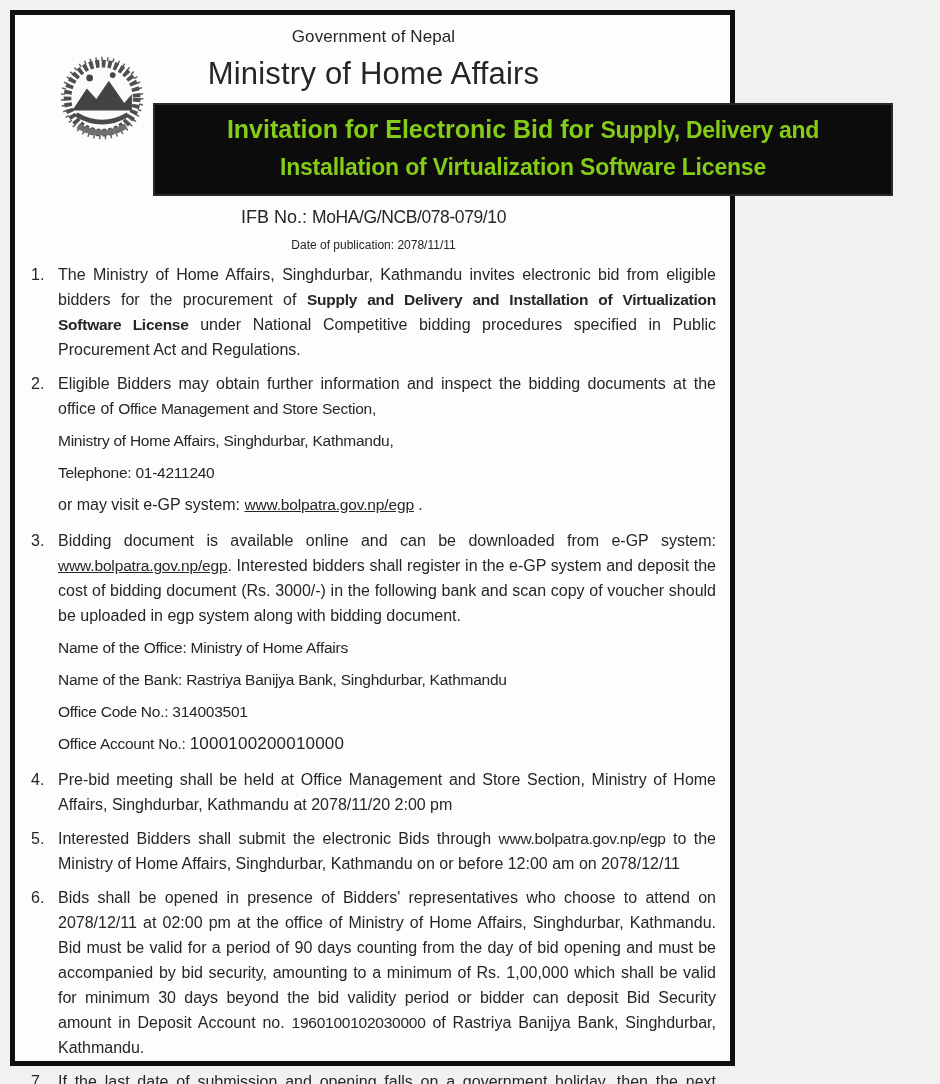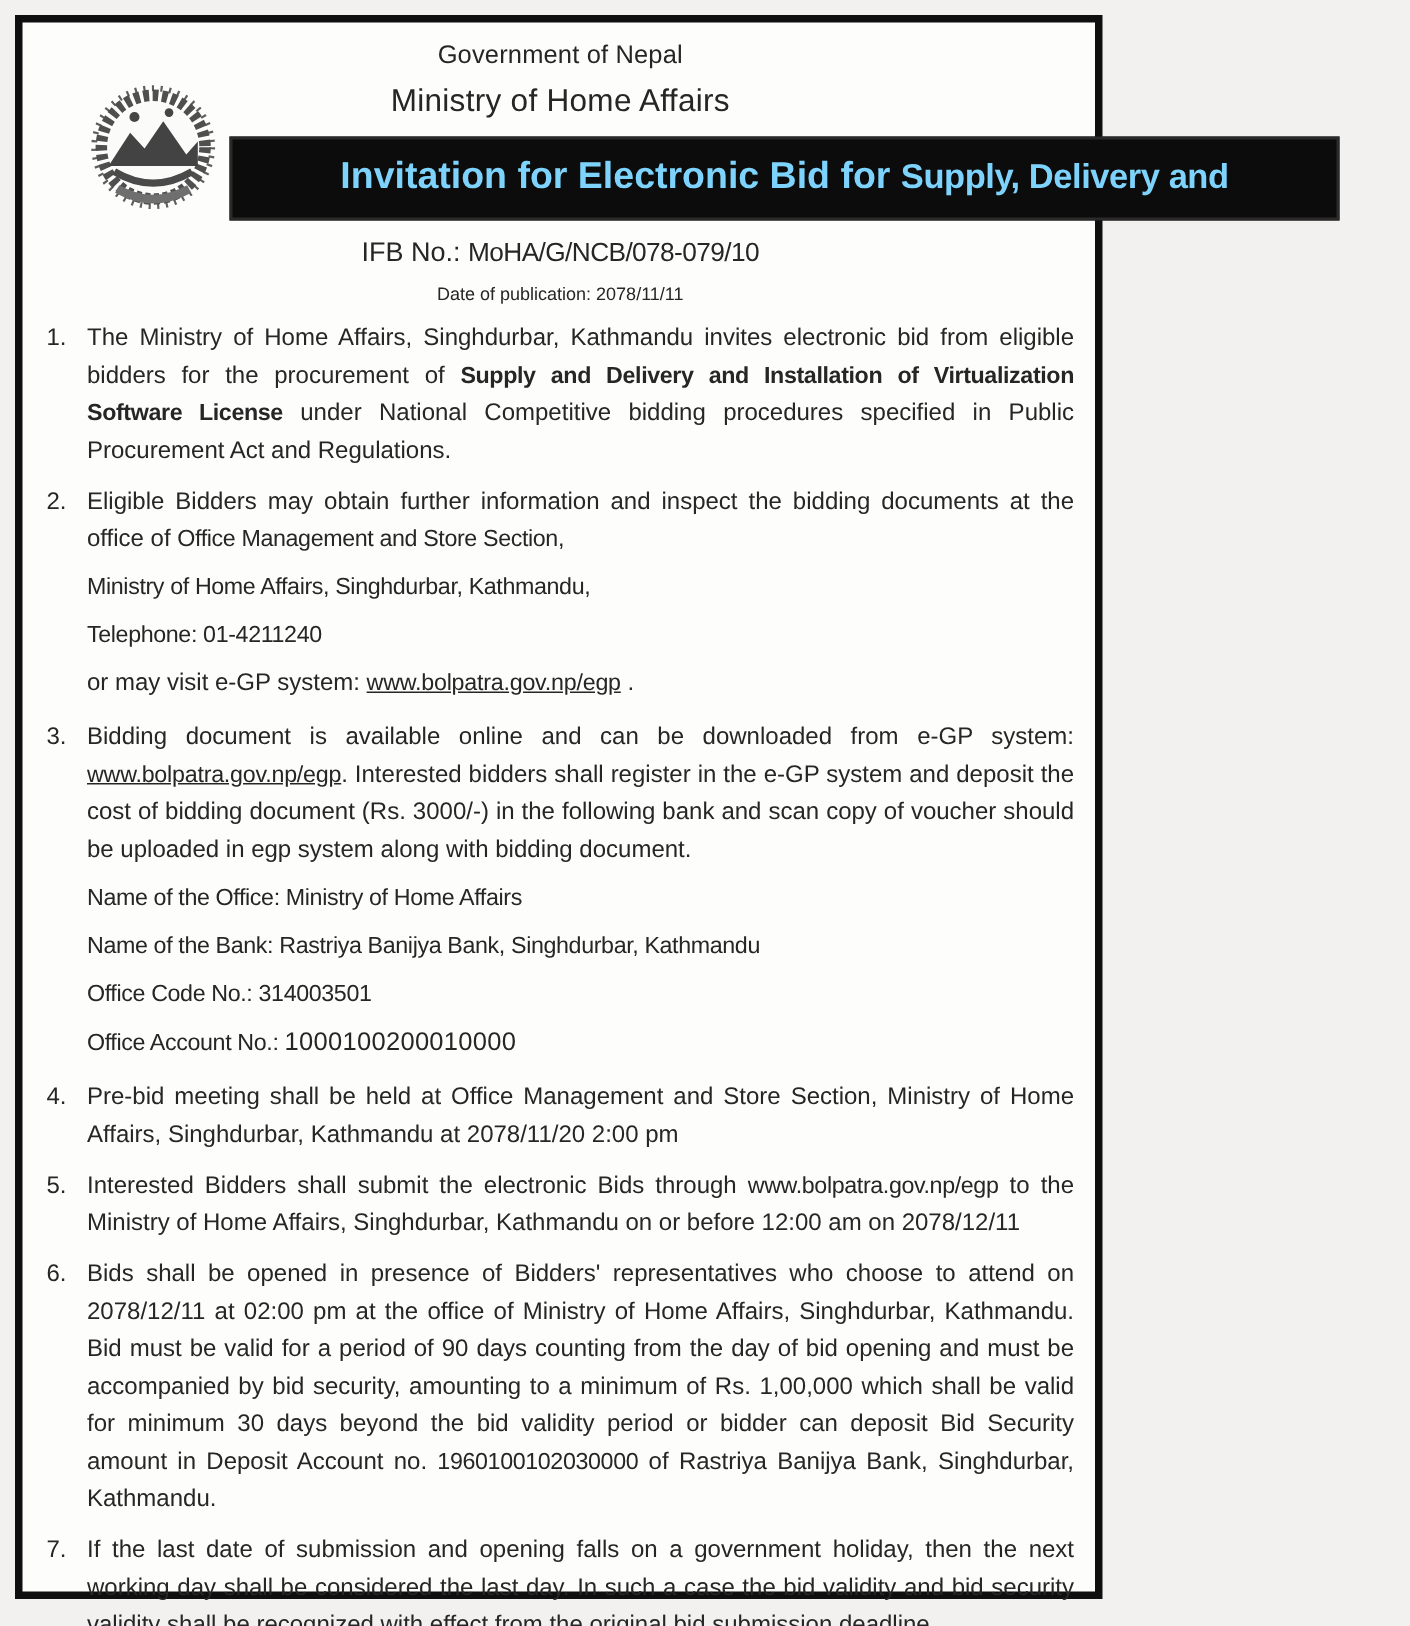--- a/index.html
+++ b/index.html
@@ -19,7 +19,7 @@
   .hdr{position:relative;text-align:center;}
   .emblem{position:absolute;left:26px;top:30px;width:96px;height:100px;}
   .gov{font-size:17px;padding-top:6px;letter-spacing:.1px;}
-  .min{font-size:21px;margin-top:9px;letter-spacing:.2px;}
+  .min{font-size:31px;margin-top:9px;letter-spacing:.2px;}
   .banner{
     margin:11px 0 0 122px;width:740px;box-sizing:border-box;
     background:#0c0c0c;color:#7dd3fc;text-align:center;

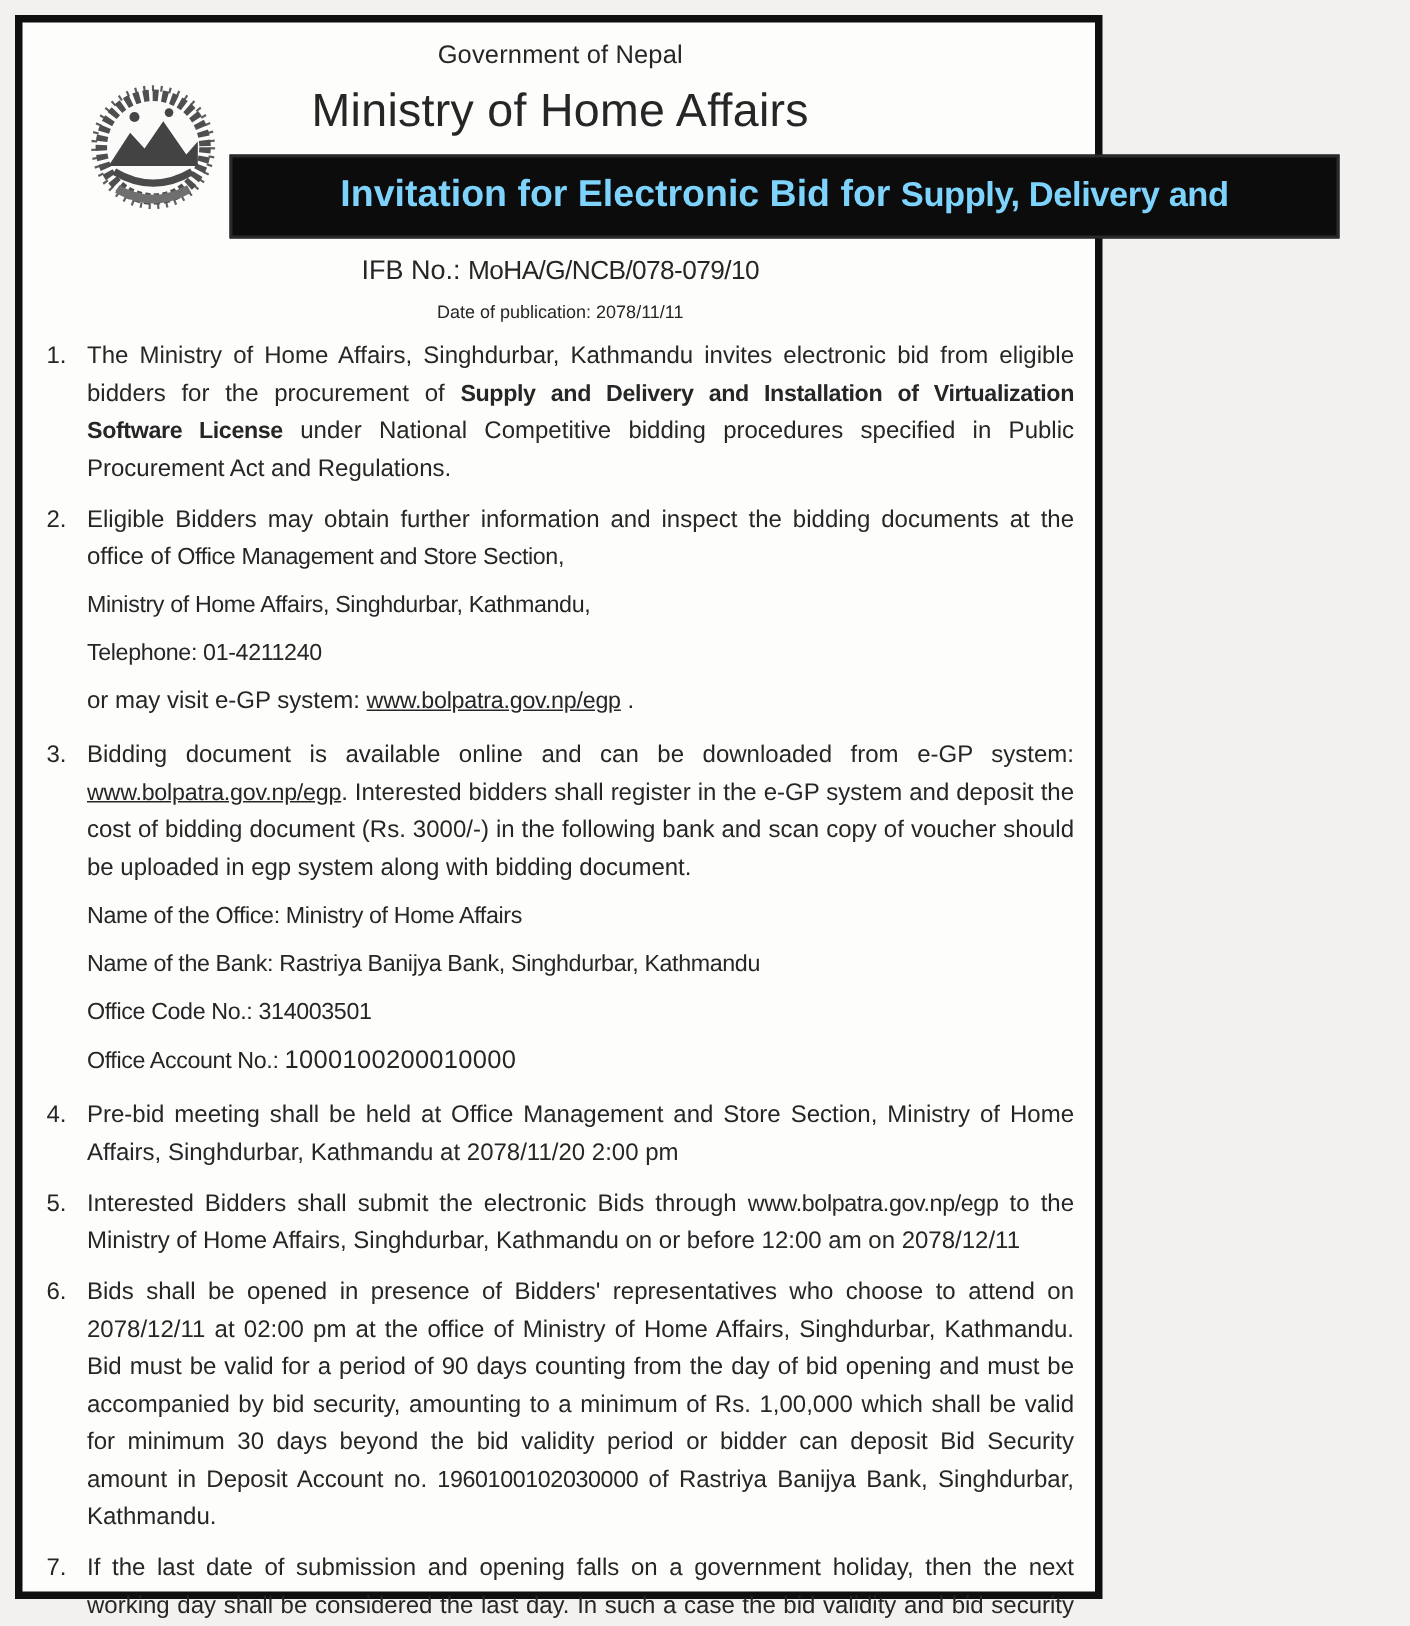--- a/index.html
+++ b/index.html
@@ -22,7 +22,7 @@
   .min{font-size:31px;margin-top:9px;letter-spacing:.2px;}
   .banner{
     margin:11px 0 0 122px;width:740px;box-sizing:border-box;
-    background:#0c0c0c;color:#7dd3fc;text-align:center;
+    background:#0c0c0c;color:#84cc16;text-align:center;
     padding:9px 6px 13px 6px;border:2px solid #2a2a2a;
   }
   .banner .l1{font-size:25px;font-weight:700;line-height:30px;}

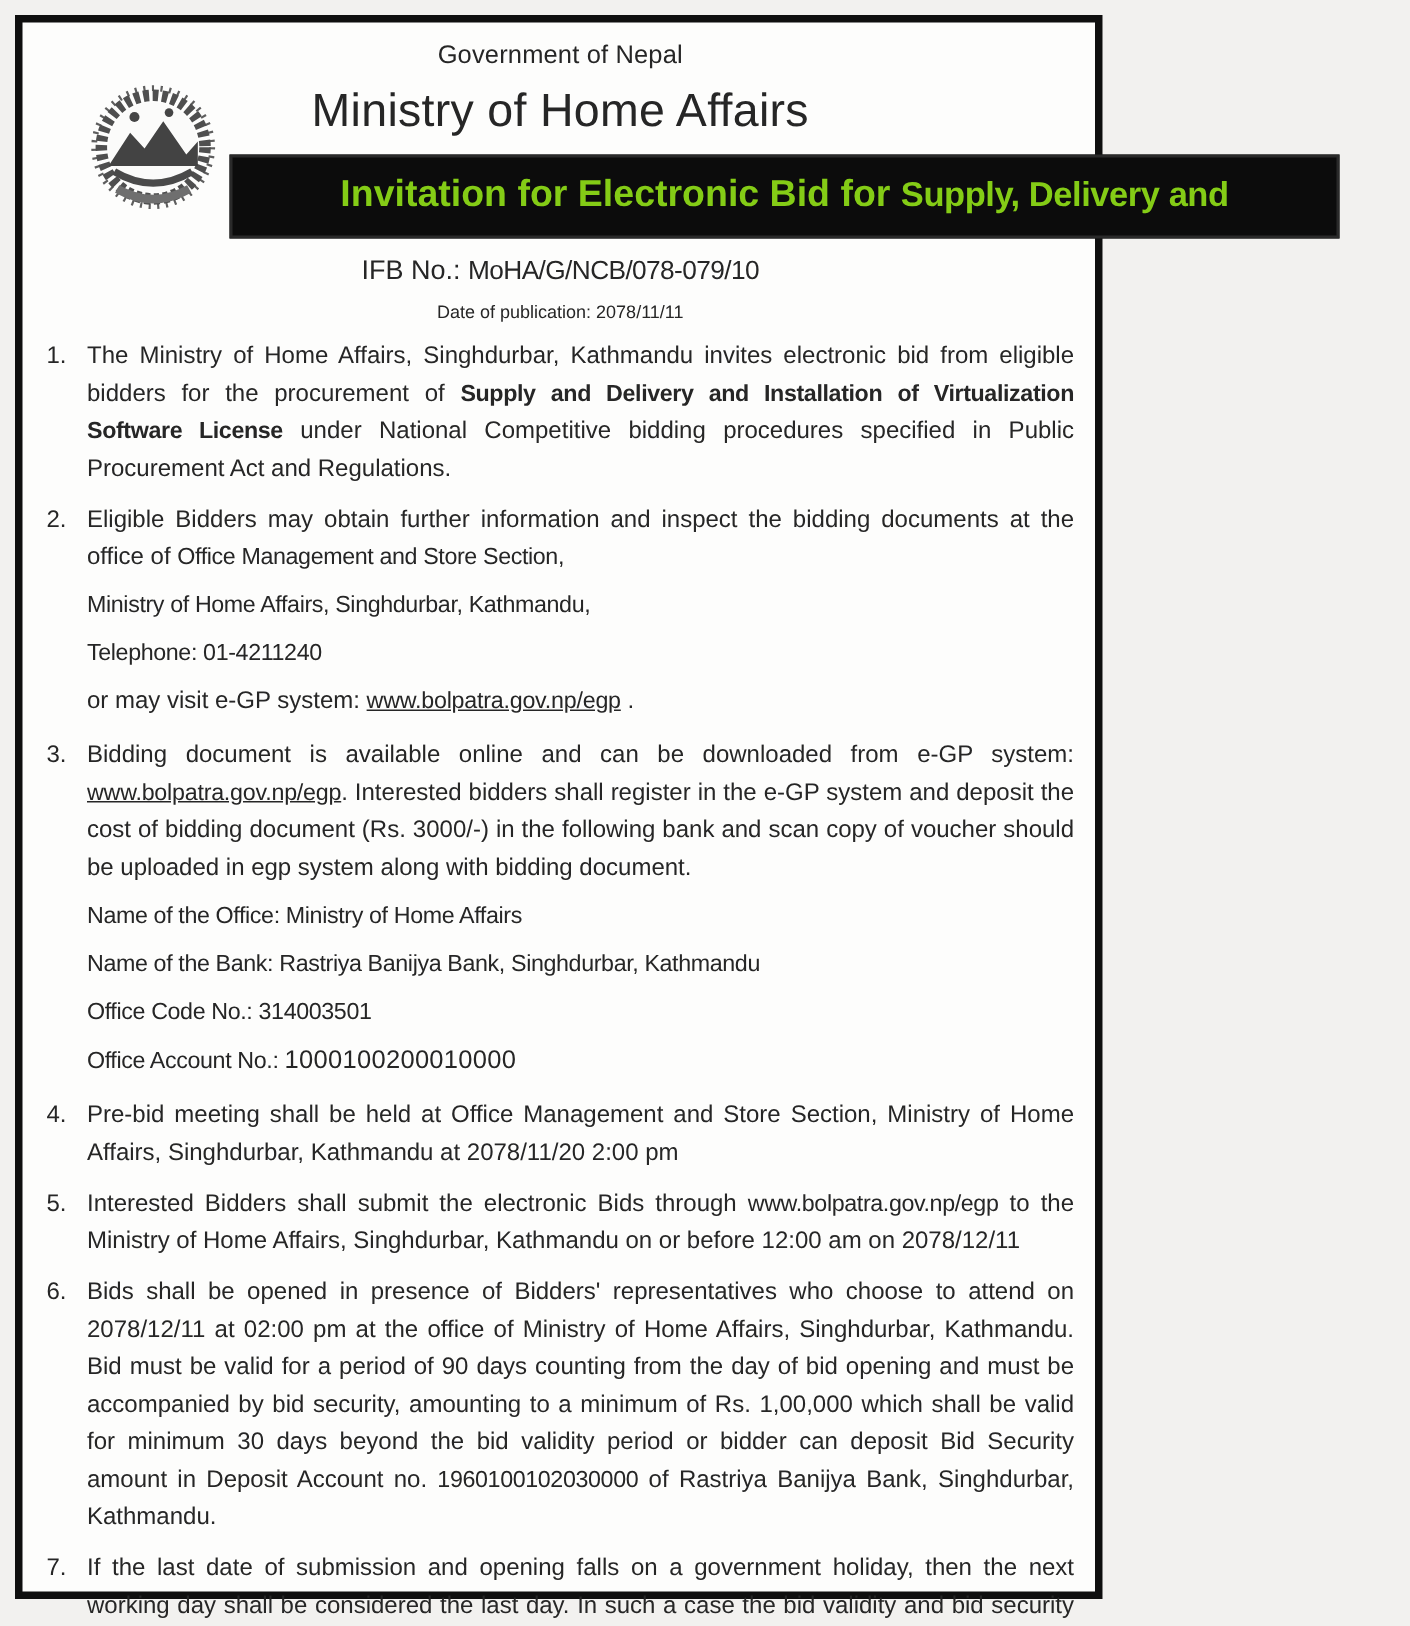--- a/index.html
+++ b/index.html
@@ -67,6 +67,7 @@
     <div class="min">Ministry of Home Affairs</div>
     <div class="banner">
       <div class="l1"><span>Invitation for Electronic Bid for </span><span class="seg-b">Supply, Delivery and</span></div>
+      <div class="l2">Installation of Virtualization Software License</div>
     </div>
     <div class="ifb"><span>IFB No.: </span><span class="ifb-val">MoHA/G/NCB/078-079/10</span></div>
     <div class="pub">Date of publication: 2078/11/11</div>

